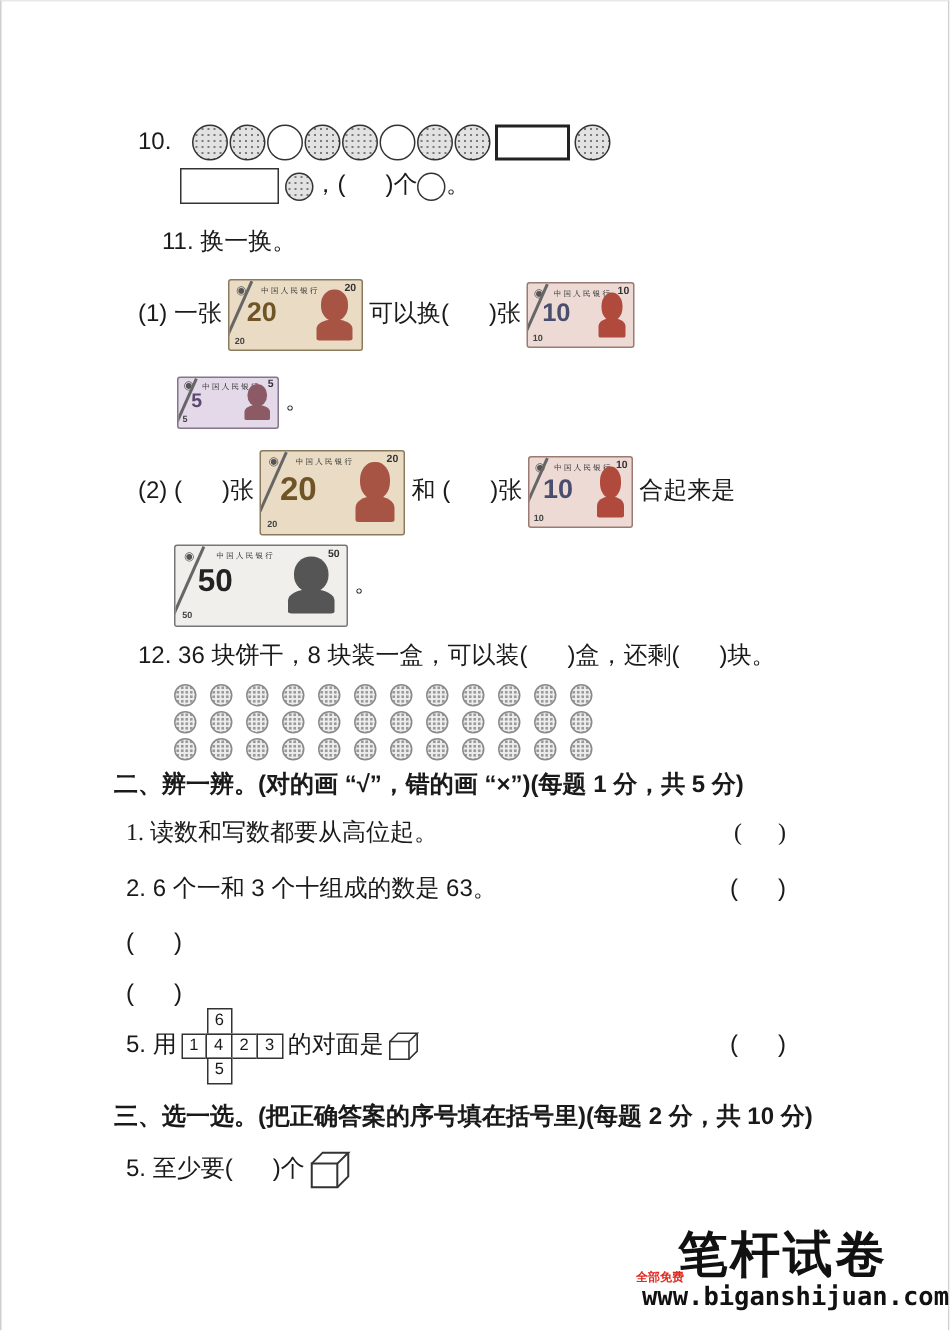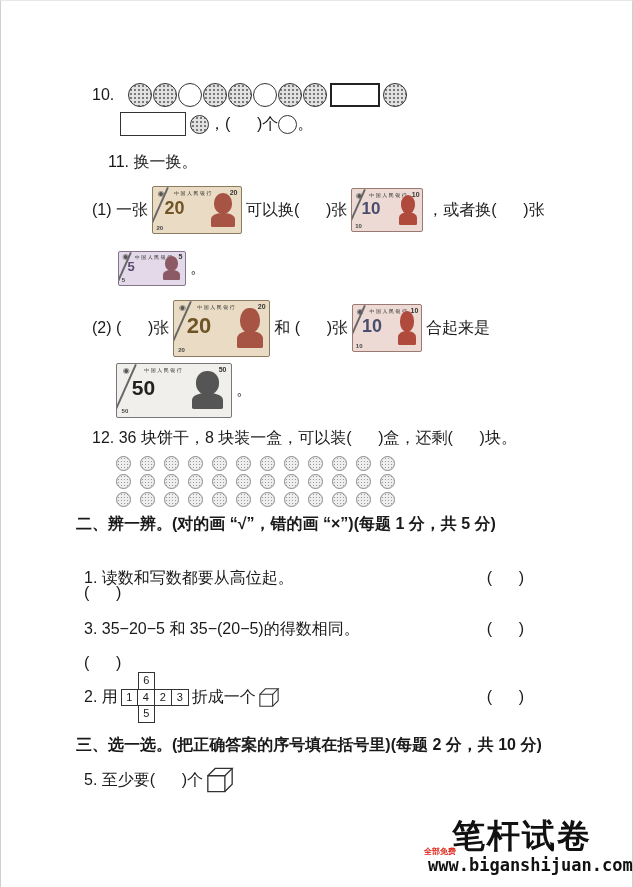--- a/index.html
+++ b/index.html
@@ -121,7 +121,6 @@
       </span>
       <span class="bn-slash"></span>
     </span>
-  <span class="txt">，或者换(      )张</span>
 </div>
 <div class="row" style="left:118px;top:250px;height:36px;">
   <span class="banknote" style="width: 66px; height: 33px; margin-left: 0px; background: rgb(227, 217, 232); border-color: rgb(132, 116, 140);">

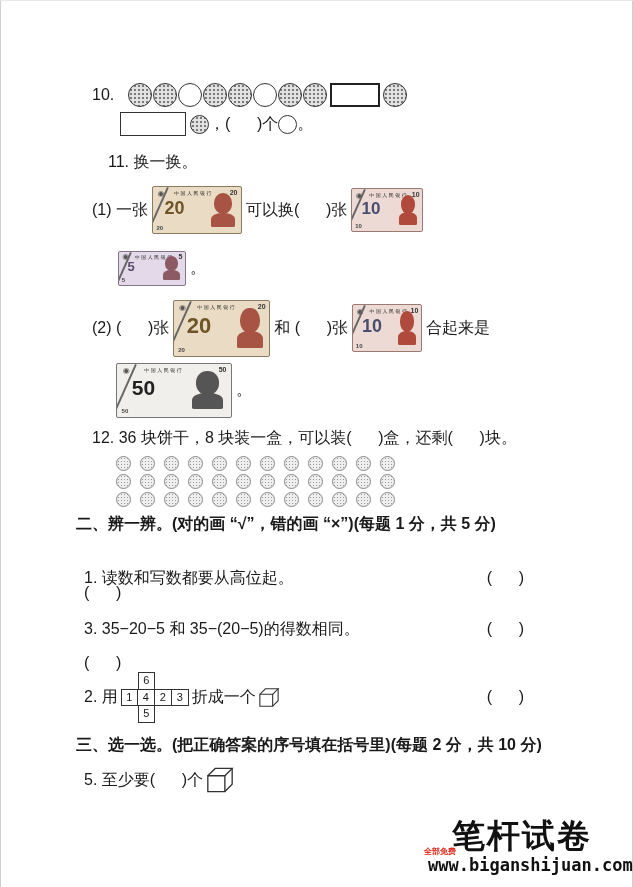--- a/index.html
+++ b/index.html
@@ -231,7 +231,7 @@
 
 <div class="abs txt bold" style="left:76px;top:514px;">二、辨一辨。(对的画 “√”，错的画 “×”)(每题 1 分，共 5 分)</div>
 
-<div class="tf-row" style="top:568px;">
+<div class="tf-row" style="top:546px;font-family:Liberation Serif, serif;">
   <span class="txt">1. 读数和写数都要从高位起。</span>
   <span class="txt">(      )</span>
 </div>

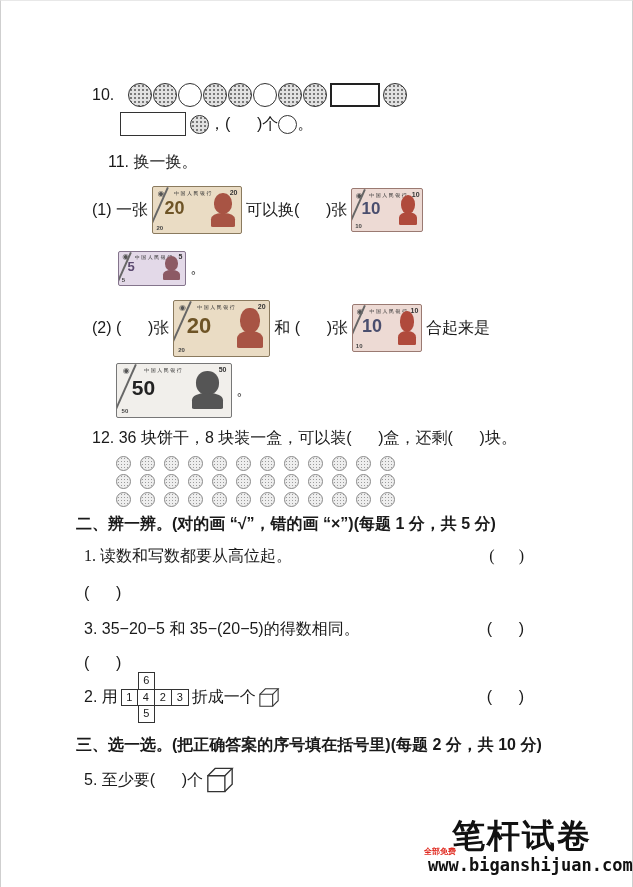--- a/index.html
+++ b/index.html
@@ -236,6 +236,7 @@
   <span class="txt">(      )</span>
 </div>
 <div class="tf-row" style="top:583px;">
+  <span class="txt">2. 6 个一和 3 个十组成的数是 63。</span>
   <span class="txt">(      )</span>
 </div>
 <div class="tf-row" style="top:619px;">

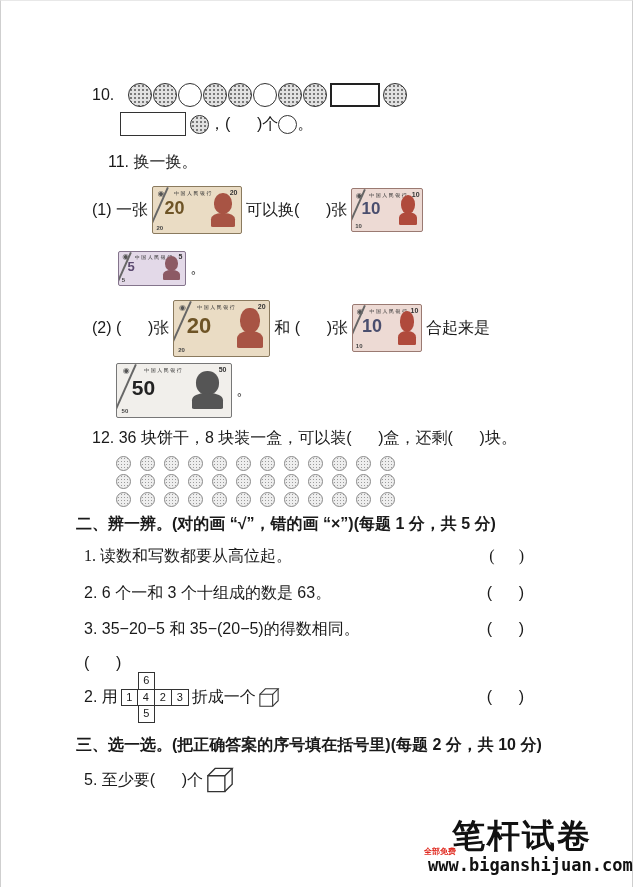--- a/index.html
+++ b/index.html
@@ -240,7 +240,6 @@
   <span class="txt">(      )</span>
 </div>
 <div class="tf-row" style="top:619px;">
-  <span class="txt">3. 35−20−5 和 35−(20−5)的得数相同。</span>
   <span class="txt">(      )</span>
 </div>
 <div class="tf-row" style="top:653px;">

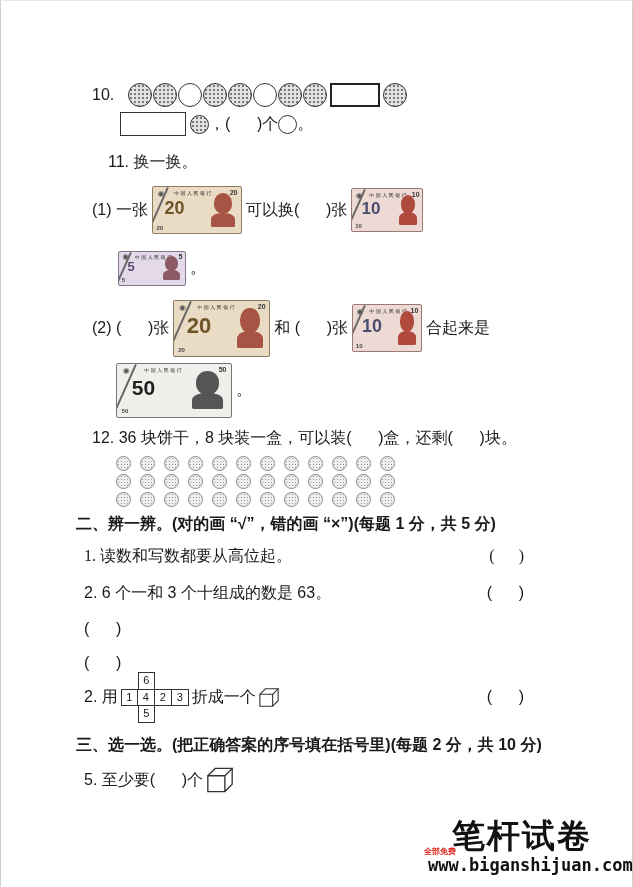--- a/index.html
+++ b/index.html
@@ -248,7 +248,7 @@
 
 <div class="tf-row" style="top:671px;height:52px;">
   <span style="display:flex;align-items:center;">
-    <span class="txt">2. 用</span>
+    <span class="txt">5. 用</span>
     <span class="net">
       <span class="net-cell net-top">6</span>
       <span class="net-cell net-m1">1</span>

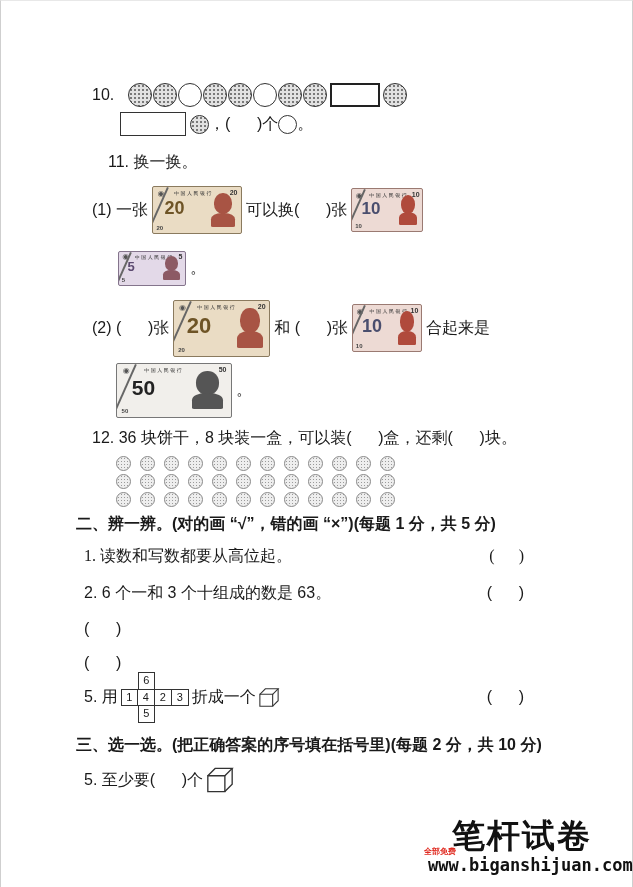--- a/index.html
+++ b/index.html
@@ -257,7 +257,7 @@
       <span class="net-cell net-m4">3</span>
       <span class="net-cell net-bottom">5</span>
     </span>
-    <span class="txt">折成一个</span>
+    <span class="txt">的对面是</span>
     <svg class="cube-svg" width="22" height="21" viewBox="0 0 24 23">
       <path d="M2 8 L16 8 L16 21 L2 21 Z" fill="none" stroke="#333" stroke-width="1.2"></path>
       <path d="M2 8 L8 2 L22 2 L16 8" fill="none" stroke="#333" stroke-width="1.2"></path>

